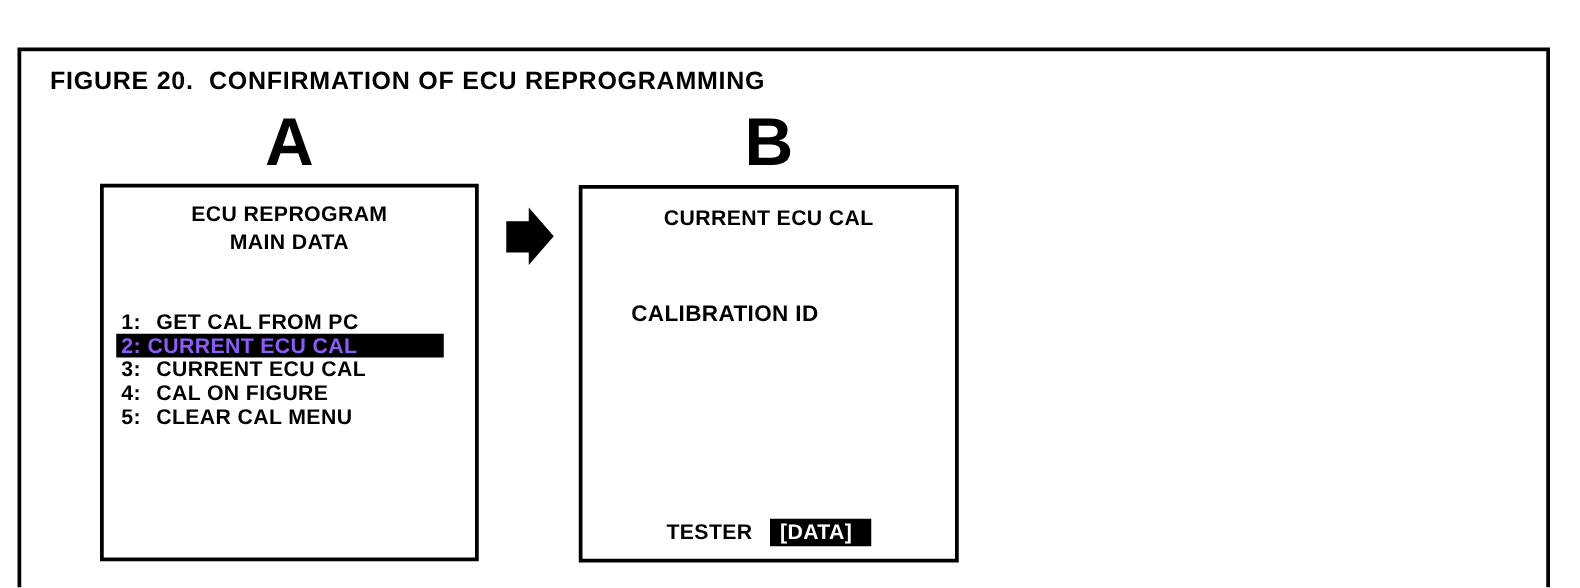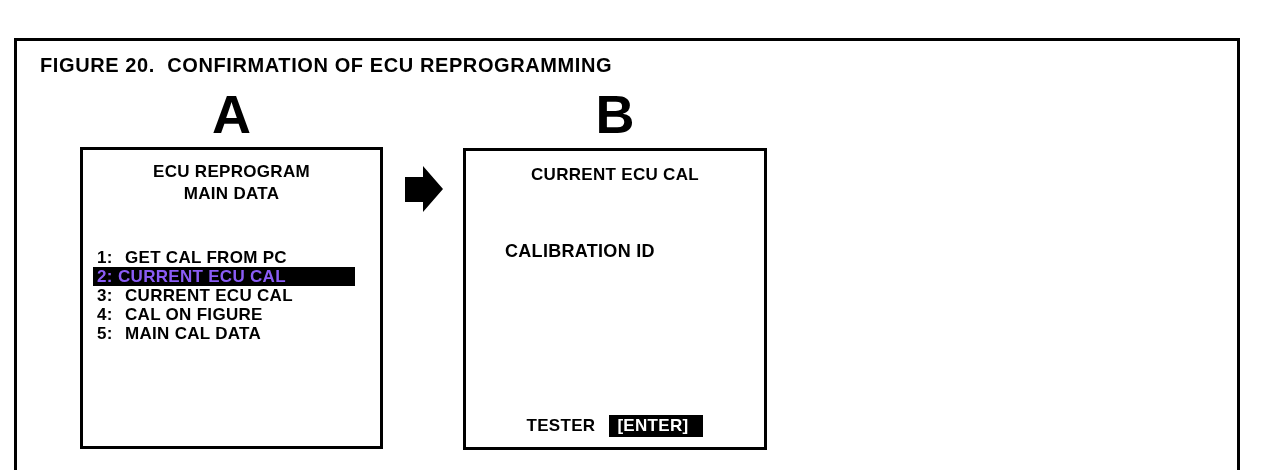--- a/index.html
+++ b/index.html
@@ -140,7 +140,7 @@
         <div class="menu-row hl"><span class="num">2:</span><span>CURRENT ECU CAL</span></div>
         <div class="menu-row"><span class="num">3:</span><span>CURRENT ECU CAL</span></div>
         <div class="menu-row"><span class="num">4:</span><span>CAL ON FIGURE</span></div>
-        <div class="menu-row"><span class="num">5:</span><span>MAIN CAL DATA</span></div>
+        <div class="menu-row"><span class="num">5:</span><span>CLEAR CAL MENU</span></div>
       </div>
     </div>
 

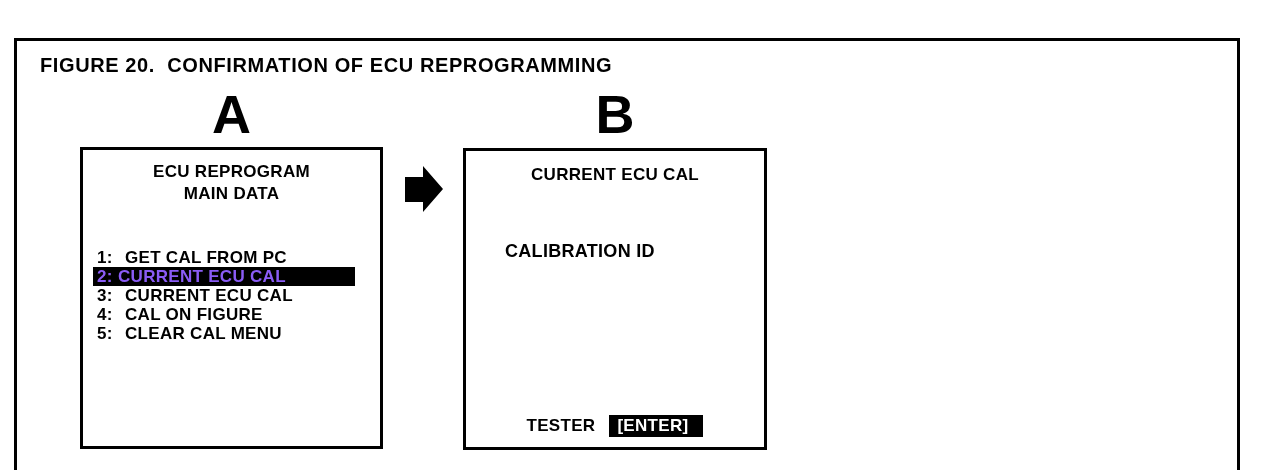--- a/index.html
+++ b/index.html
@@ -152,7 +152,7 @@
       <div class="screen-b-title">CURRENT ECU CAL</div>
       <div class="cal-id-label">CALIBRATION ID</div>
       <div class="press-row">
-        <span>TESTER</span><span class="enter-key">[ENTER]</span>
+        <span>TESTER</span><span class="enter-key">[DATA]</span>
       </div>
     </div>
 

